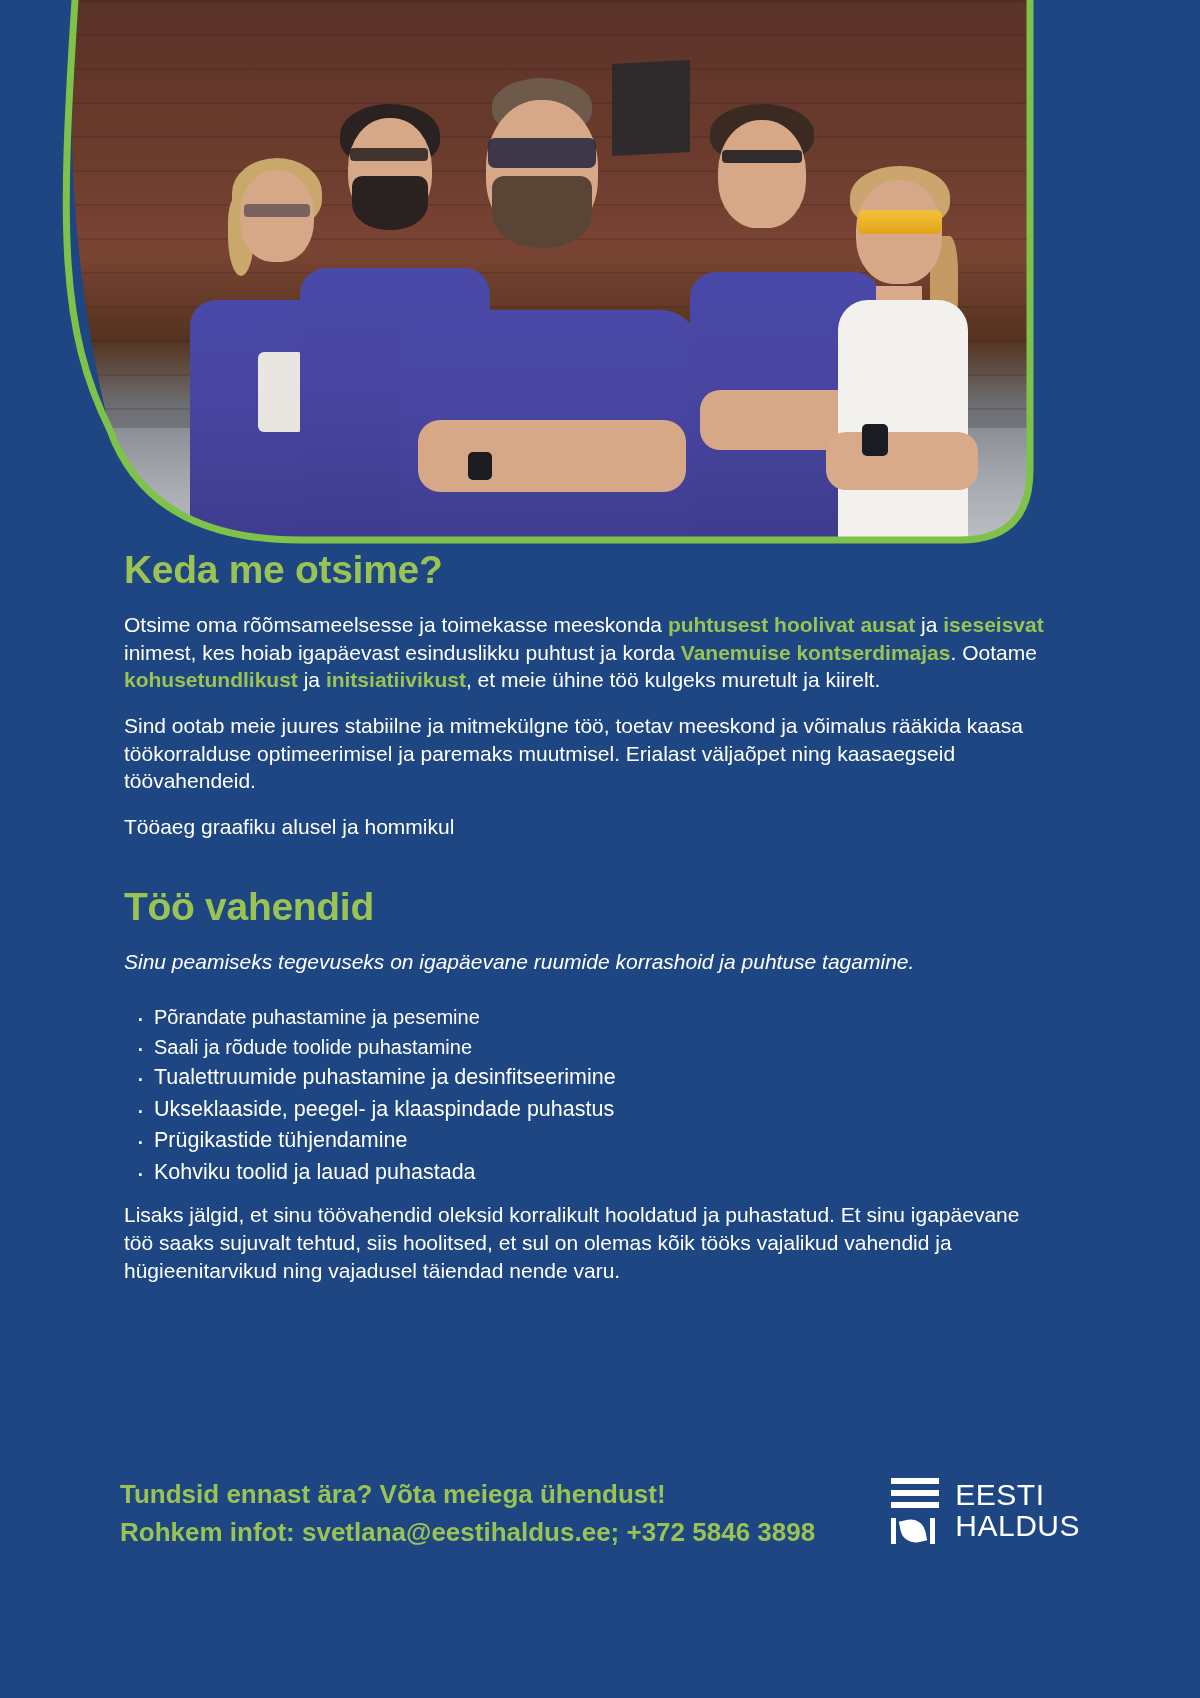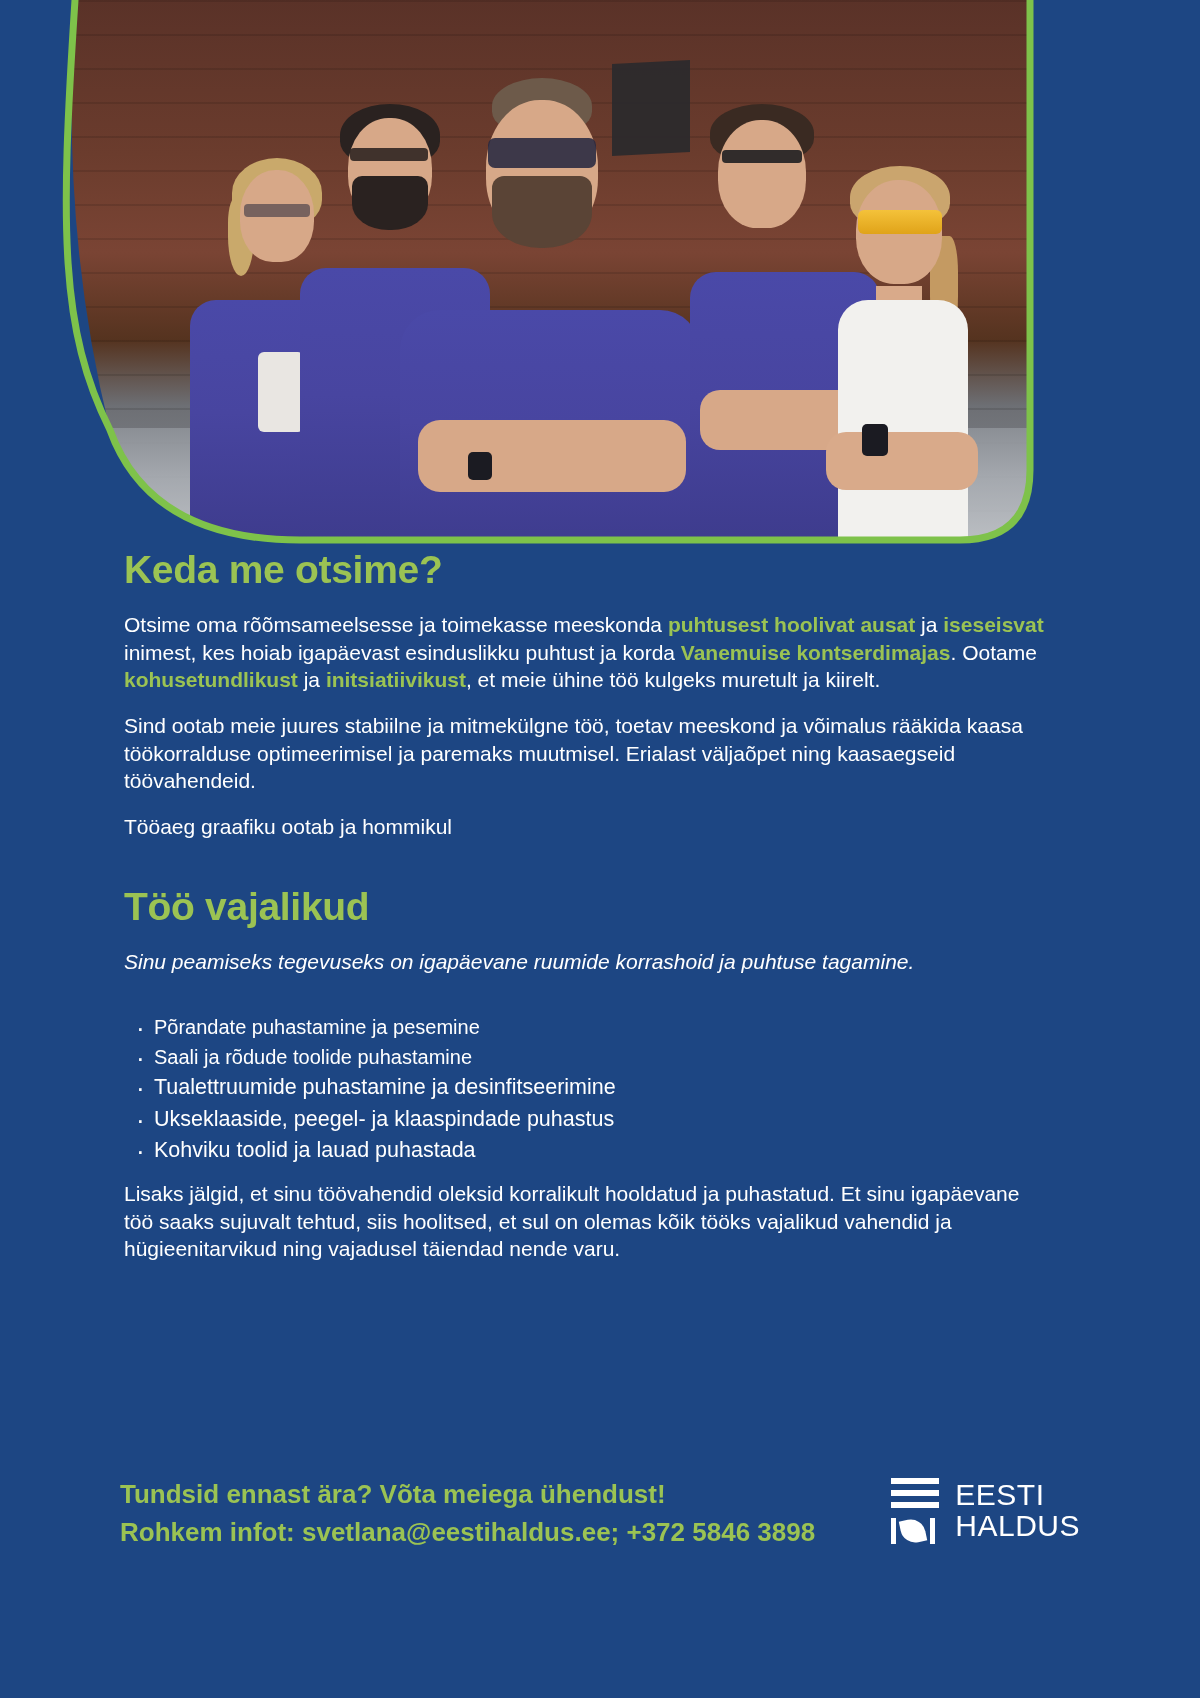--- a/index.html
+++ b/index.html
@@ -336,7 +336,7 @@
 
     <p class="body para-meie">Sind ootab meie juures stabiilne ja mitmekülgne töö, toetav meeskond ja võimalus rääkida kaasa töökorralduse optimeerimisel ja paremaks muutmisel. Erialast väljaõpet ning kaasaegseid töövahendeid.</p>
 
-    <p class="body para-aeg">Tööaeg graafiku ootab ja hommikul</p>
+    <p class="body para-aeg">Tööaeg graafiku alusel ja hommikul</p>
 
     <h1 class="heading h-too">Töö vajalikud</h1>
 

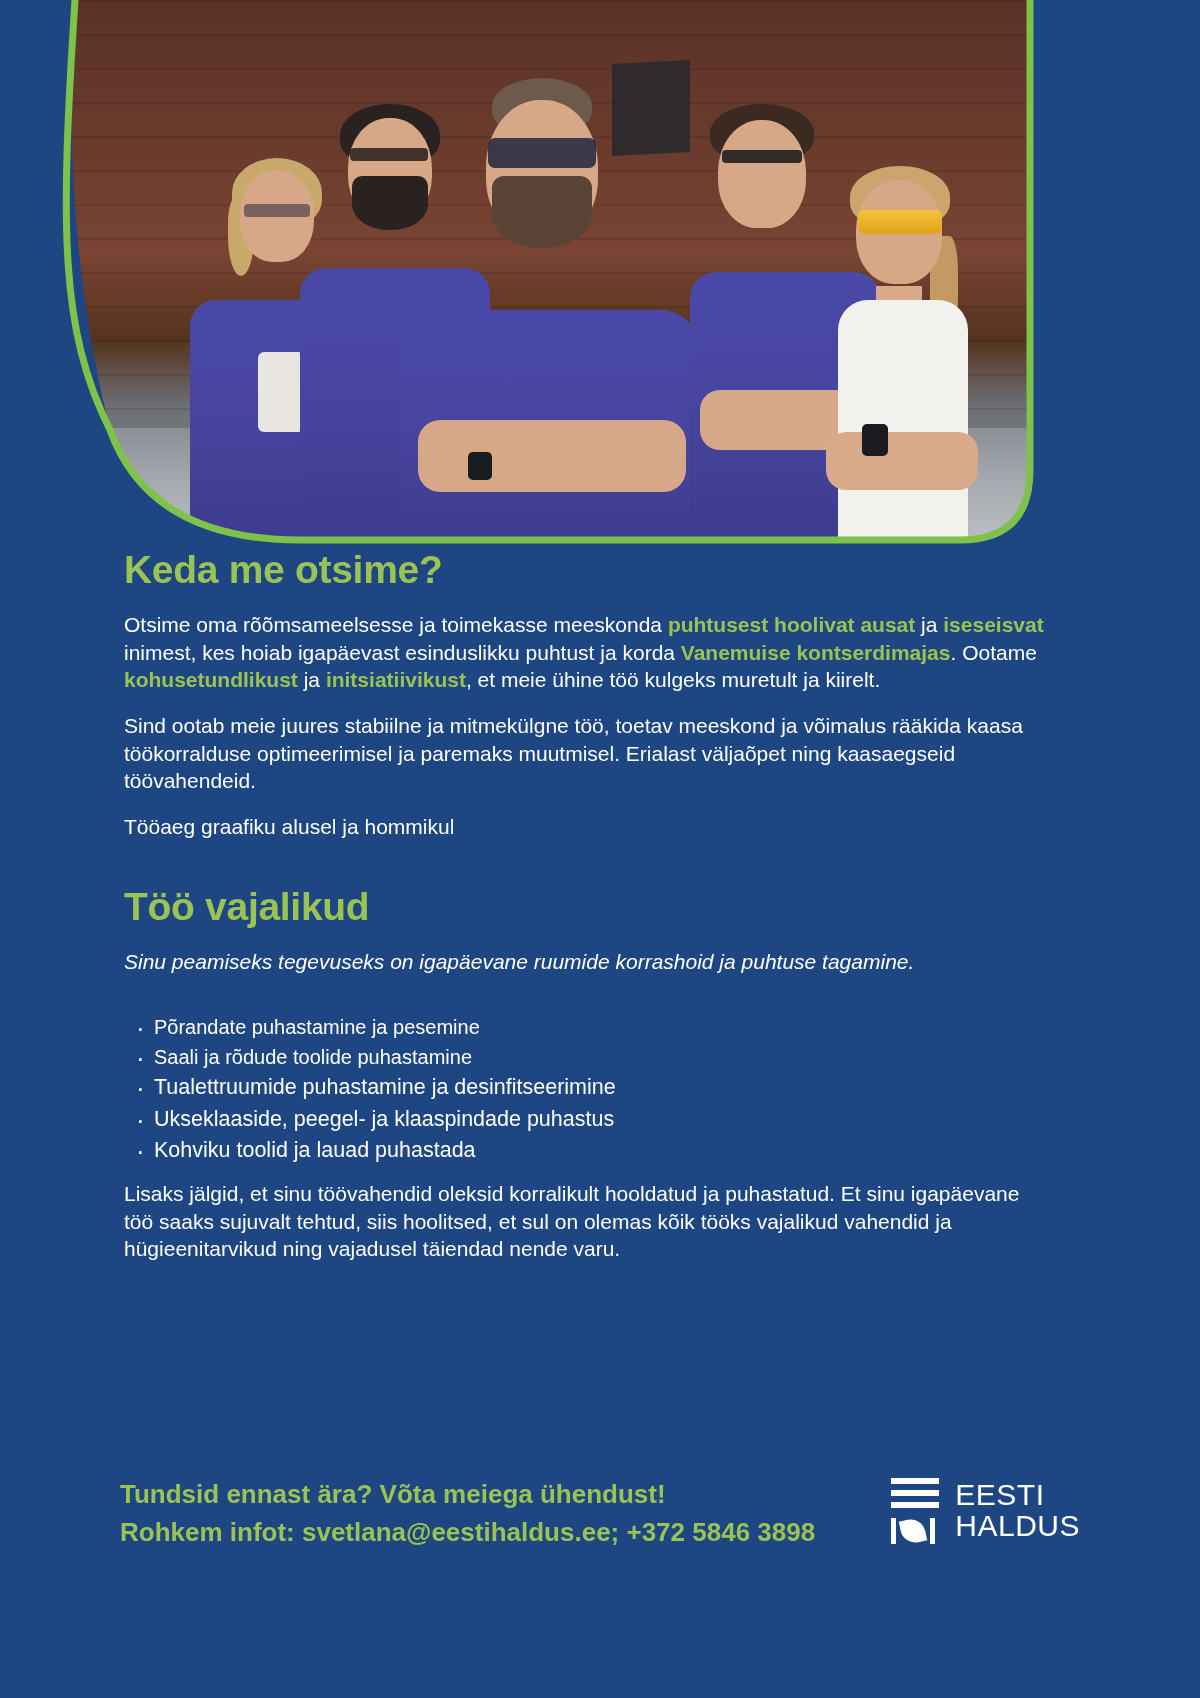--- a/index.html
+++ b/index.html
@@ -338,7 +338,7 @@
 
     <p class="body para-aeg">Tööaeg graafiku alusel ja hommikul</p>
 
-    <h1 class="heading h-too">Töö vajalikud</h1>
+    <h1 class="heading h-too">Töö vahendid</h1>
 
     <p class="body para-too">Sinu peamiseks tegevuseks on igapäevane ruumide korrashoid ja puhtuse tagamine.</p>
 

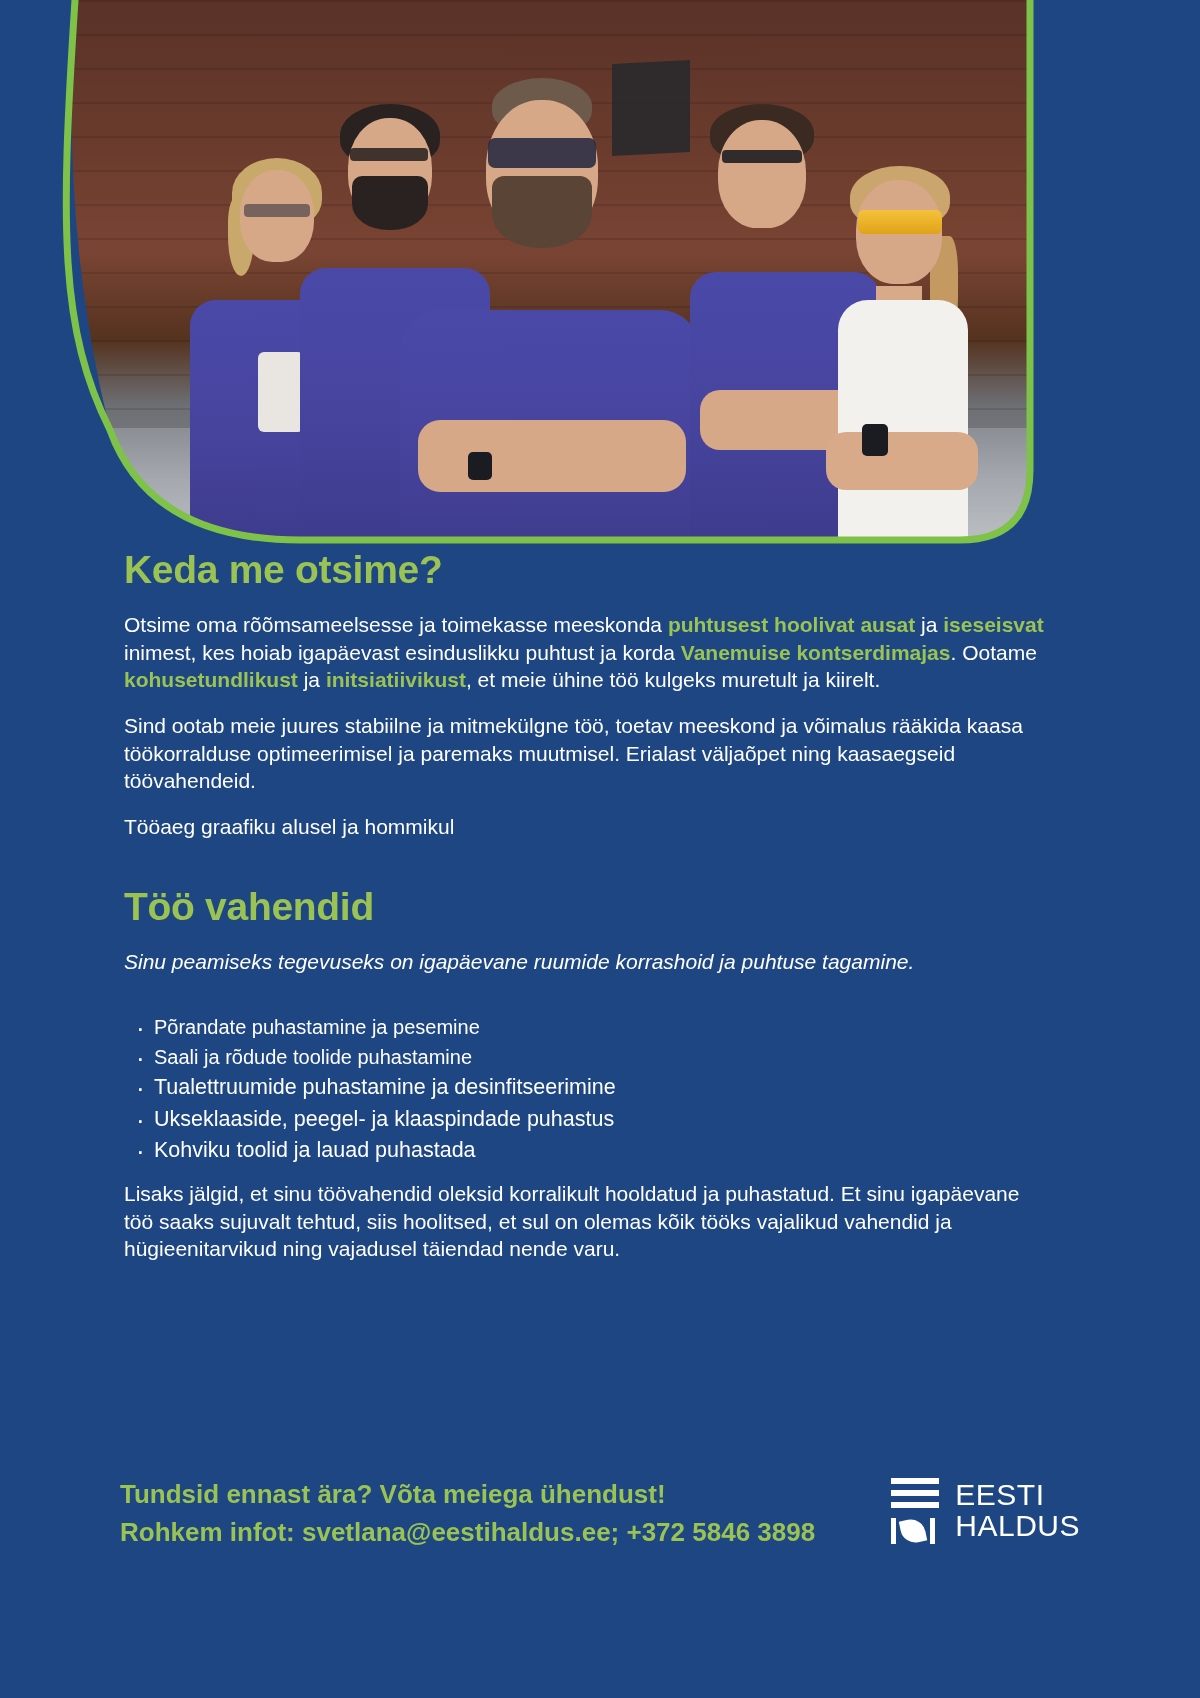--- a/index.html
+++ b/index.html
@@ -191,7 +191,7 @@
 
   ul.tasks {
     list-style: none;
-    margin-top: 42px;
+    margin-top: 32px;
     padding-left: 8px;
   }
   ul.tasks li {

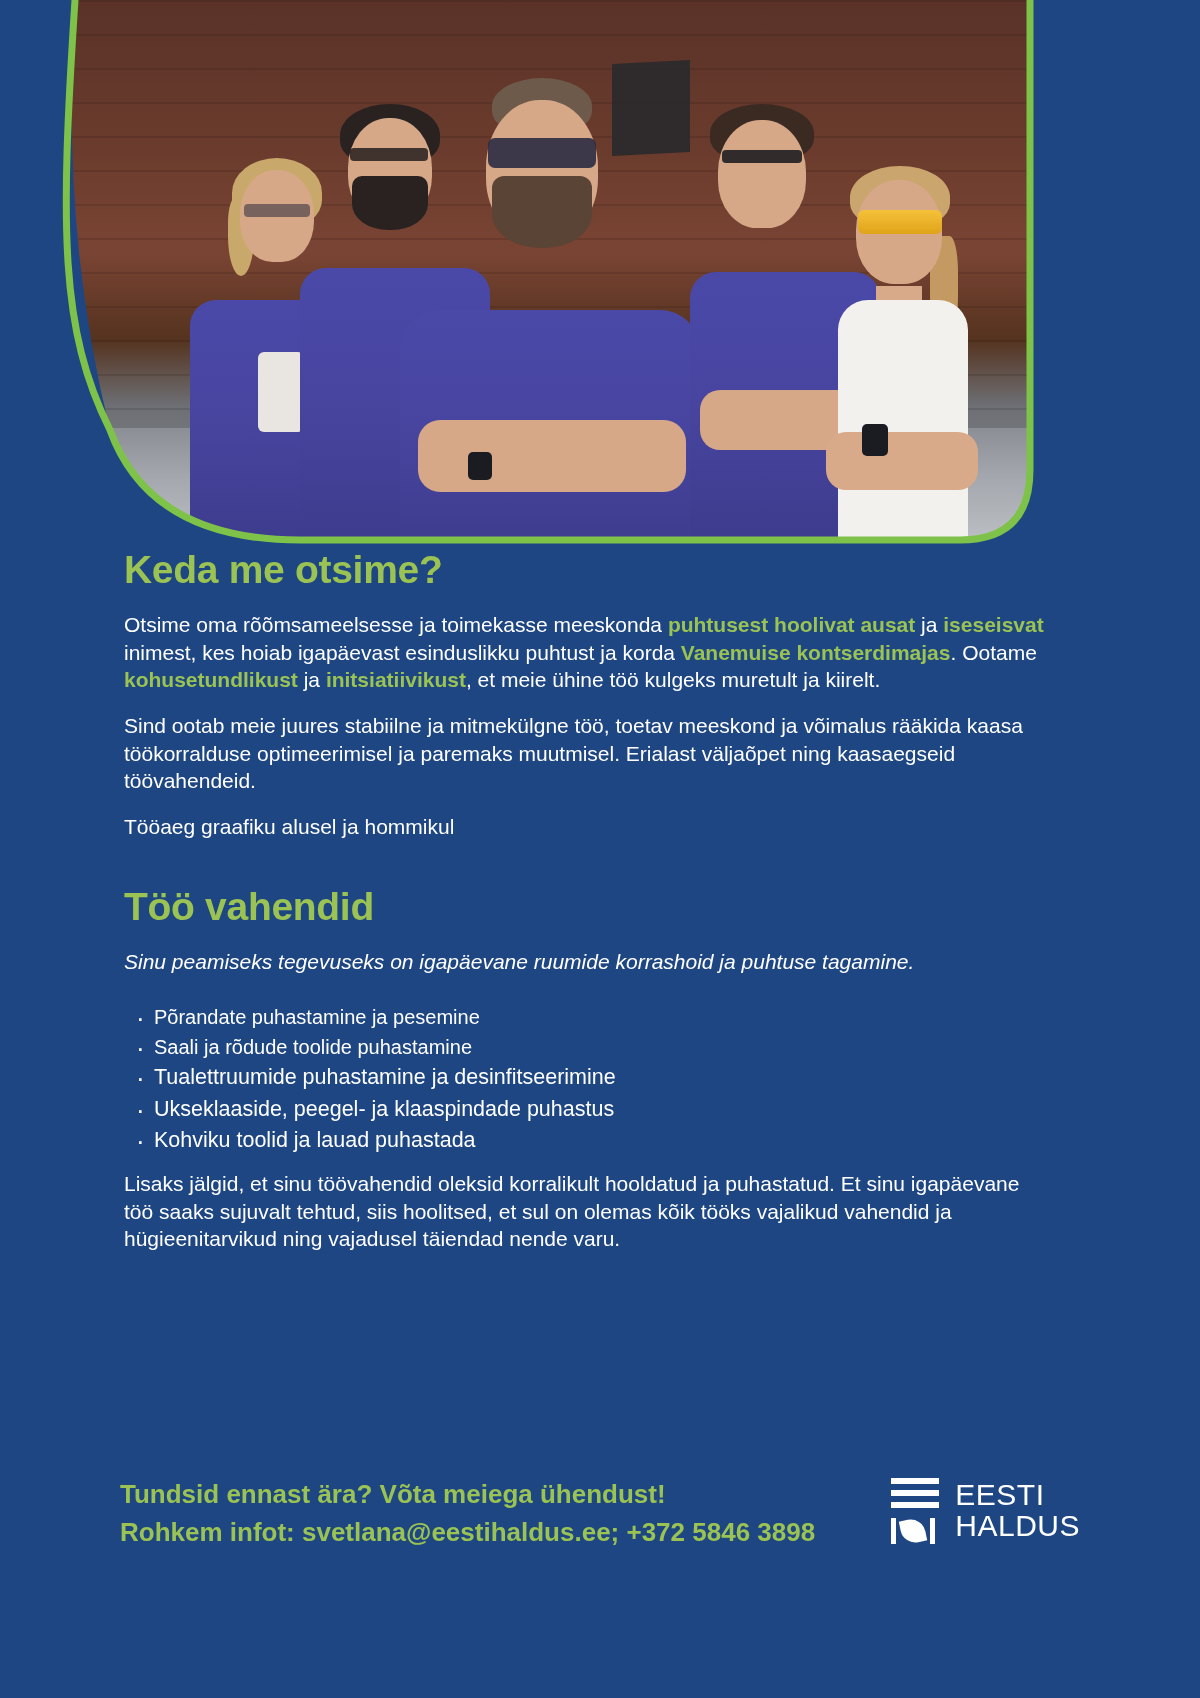--- a/index.html
+++ b/index.html
@@ -347,6 +347,7 @@
       <li class="sm">Saali ja rõdude toolide puhastamine</li>
       <li class="lg">Tualettruumide puhastamine ja desinfitseerimine</li>
       <li class="lg">Ukseklaaside, peegel- ja klaaspindade puhastus</li>
+      <li class="lg">Prügikastide tühjendamine</li>
       <li class="lg">Kohviku toolid ja lauad puhastada</li>
     </ul>
 

